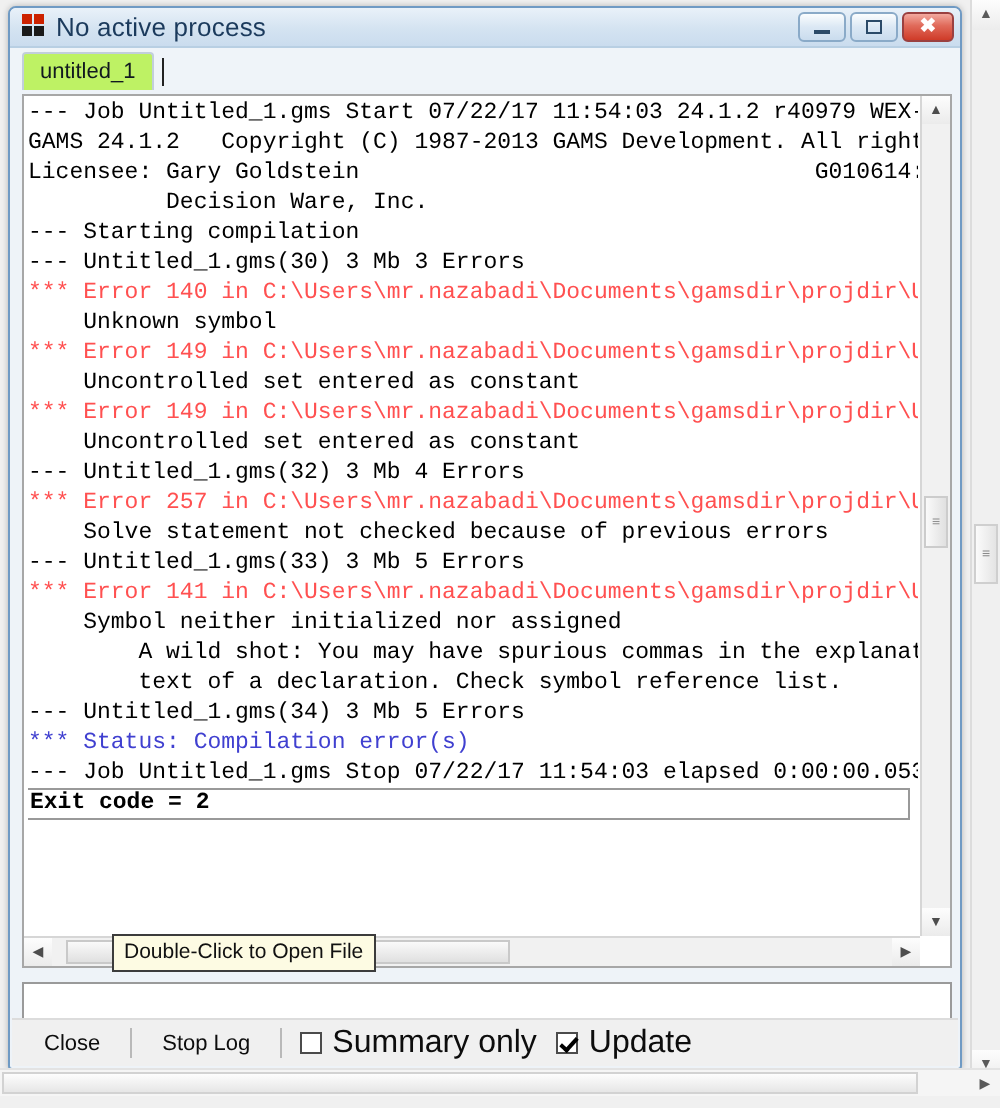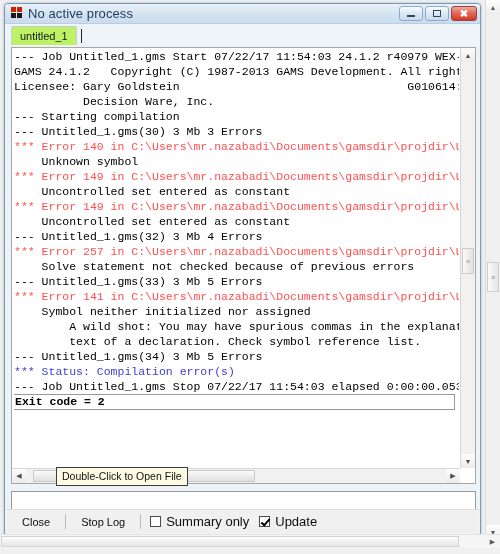--- a/index.html
+++ b/index.html
@@ -351,7 +351,7 @@
   .chk-wrap {
     display: flex;
     align-items: center;
-    font-size: 13px;
+    font-size: 16px;
     color: #0d0d0d;
     white-space: nowrap;
     margin-right: 10px;

